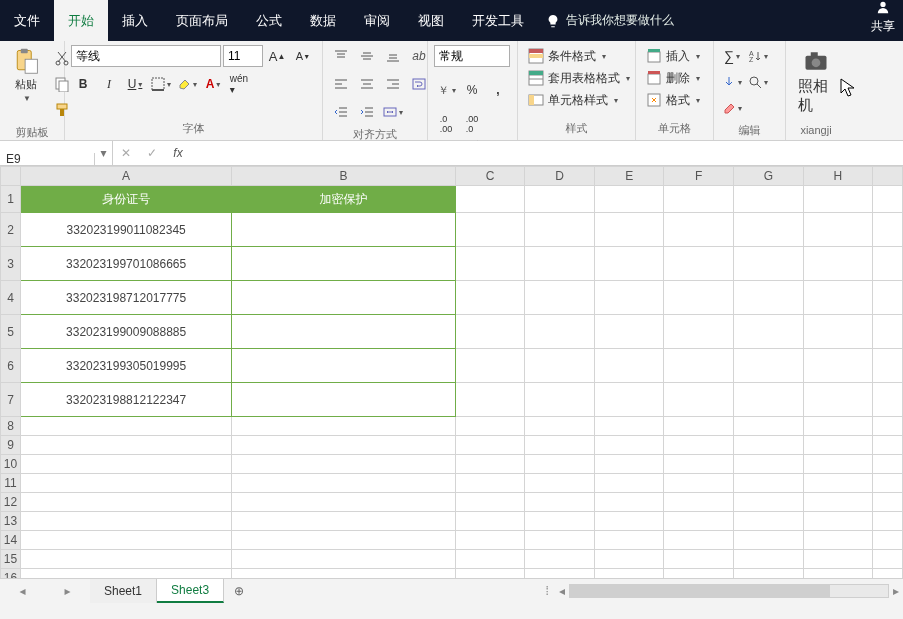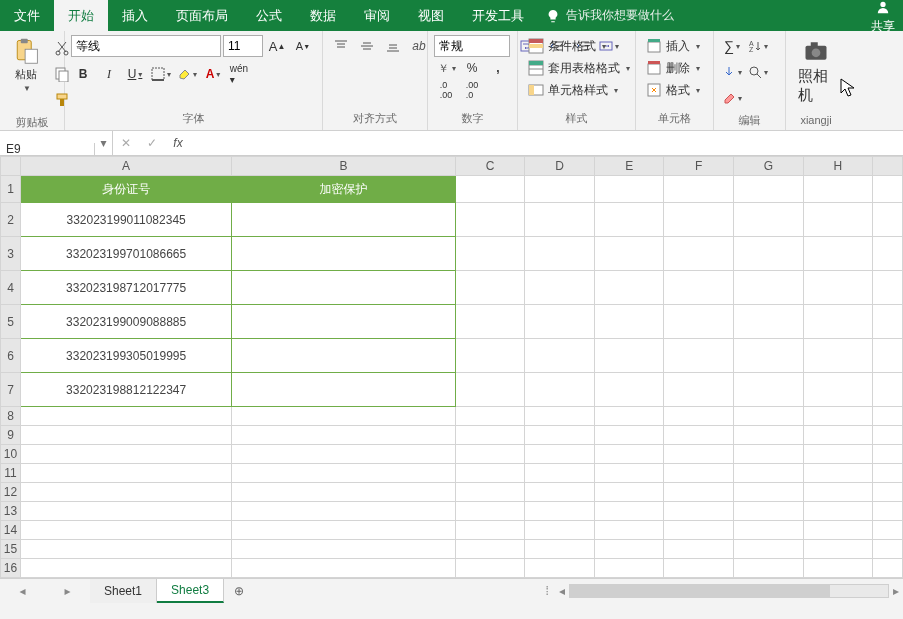--- a/index.html
+++ b/index.html
@@ -4,7 +4,7 @@
 <style>
 *{box-sizing:border-box;margin:0;padding:0;font-family:"Microsoft YaHei",SimSun,sans-serif;}
 body{background:#fff;width:903px;height:619px;overflow:hidden;font-size:12px;color:#333;}
-.tabbar{height:31px;background:#15803d;display:flex;align-items:stretch;color:#fff;}
+.tabbar{height:41px;background:#0f172a;display:flex;align-items:stretch;color:#fff;}
 .tab{padding:0 14px;display:flex;align-items:center;cursor:pointer;font-size:13px;}
 .tab.active{background:#f3f3f3;color:#107c41;}
 .tellme{flex:1;display:flex;align-items:center;padding:0 8px;color:#e6efe9;gap:6px;font-size:12px;}

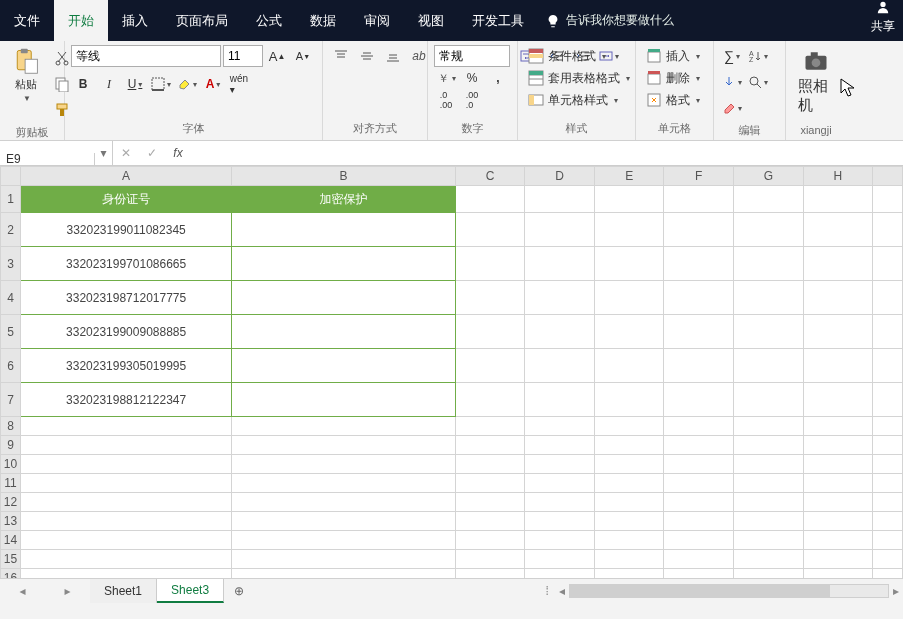--- a/index.html
+++ b/index.html
@@ -153,7 +153,7 @@
   </div>
 
   <div class="rgroup" style="width:105px">
-    <div class="rbody" style="flex-direction:row;gap:6px">
+    <div class="rbody" style="flex-direction:column;gap:6px">
       <div class="row">
         <span class="smallbtn">
             <svg width="14" height="14" viewBox="0 0 14 14">

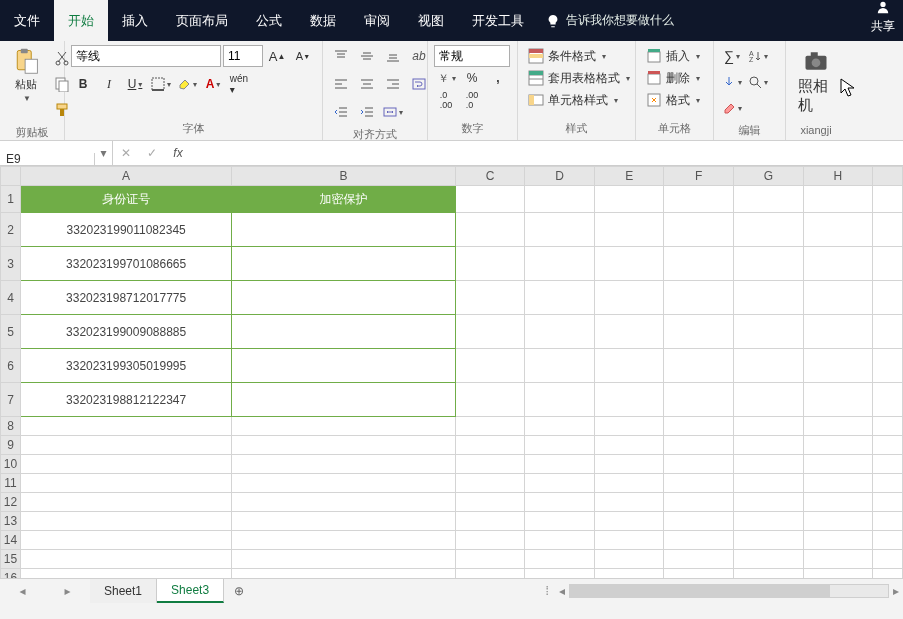--- a/index.html
+++ b/index.html
@@ -239,7 +239,7 @@
   </div>
 
   <div class="rgroup" style="width:90px">
-    <div class="rbody" style="flex-direction:column;gap:0;align-items:stretch">
+    <div class="rbody" style="flex-direction:column;gap:12px;align-items:stretch">
       <input class="fontsel" style="width: 76px;" value="常规">
       <div class="row">
         <span class="smallbtn">

